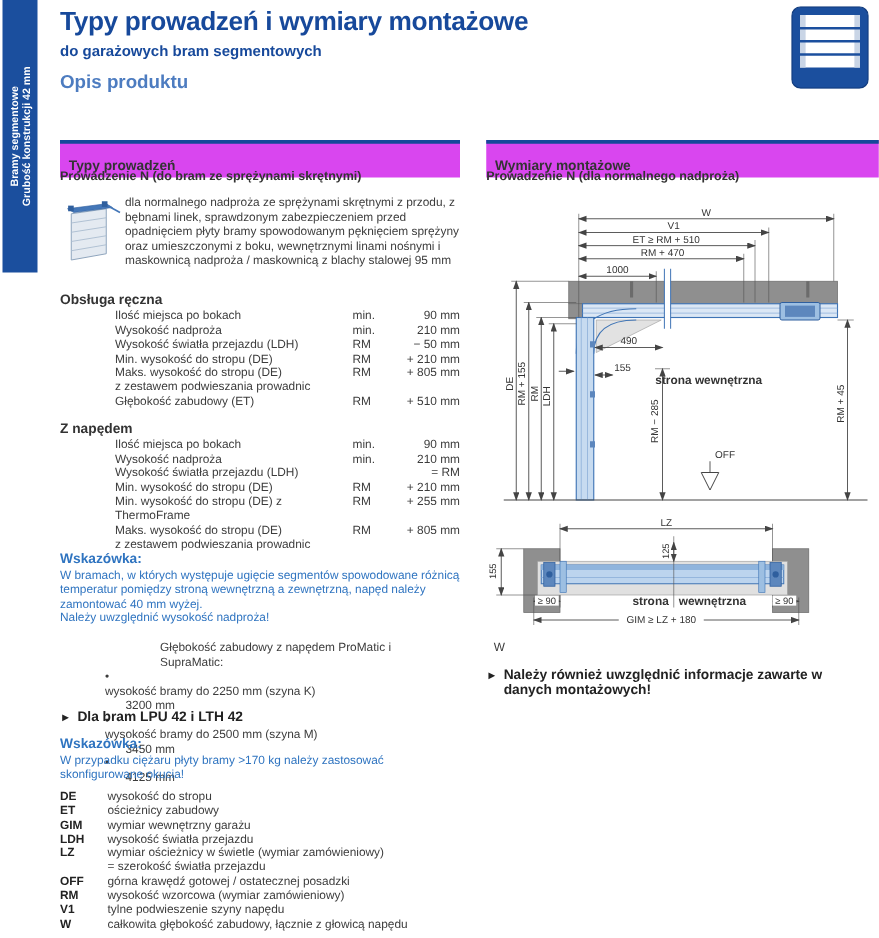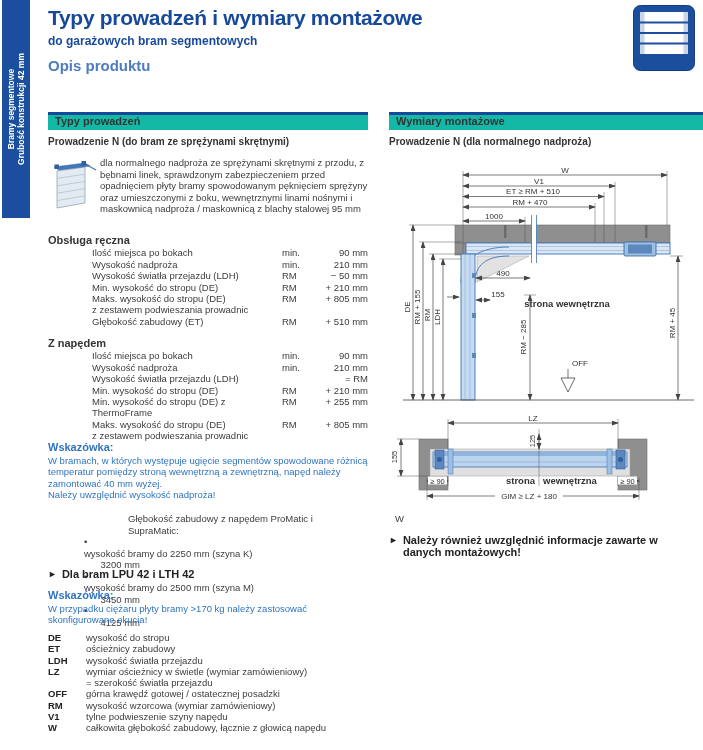--- a/index.html
+++ b/index.html
@@ -16,8 +16,8 @@
   .opis{left:48px;top:57px;font-size:15px;font-weight:bold;color:#4d7cc0;}
   .door-icon{left:633px;top:5px;}
   
-  .section-bar{height:15px;background:#14b8a6;border-top:3px solid #16499a;
-    font-size:11px;font-weight:bold;color:#333;padding:0 0 0 7px;box-sizing:content-box;}
+  .section-bar{height:15px;background:#d946ef;border-top:3px solid #16499a;
+    font-size:11px;font-weight:bold;color:#333;padding:12px 0 0 7px;box-sizing:content-box;}
   .bar-left{left:48px;top:112px;width:313px;}
   .bar-right{left:389px;top:112px;width:307px;}
   .subhead{font-size:10px;font-weight:bold;color:#333;}

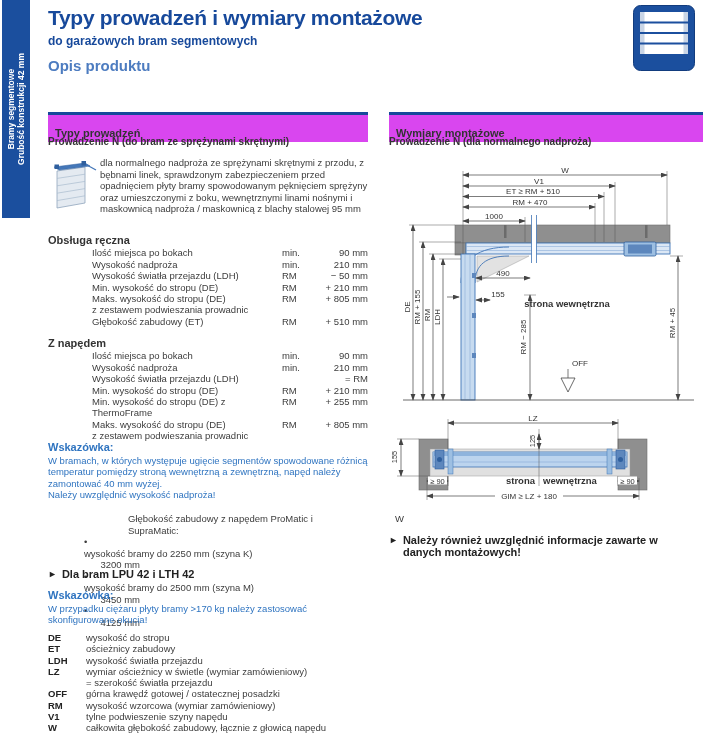--- a/index.html
+++ b/index.html
@@ -234,6 +234,10 @@
   <div class="lrow">
       <span class="labbr">ET</span>
       <span class="ldesc">ościeżnicy zabudowy</span>
+    </div>
+  <div class="lrow">
+      <span class="labbr">GIM</span>
+      <span class="ldesc">wymiar wewnętrzny garażu</span>
     </div>
   <div class="lrow">
       <span class="labbr">LDH</span>

